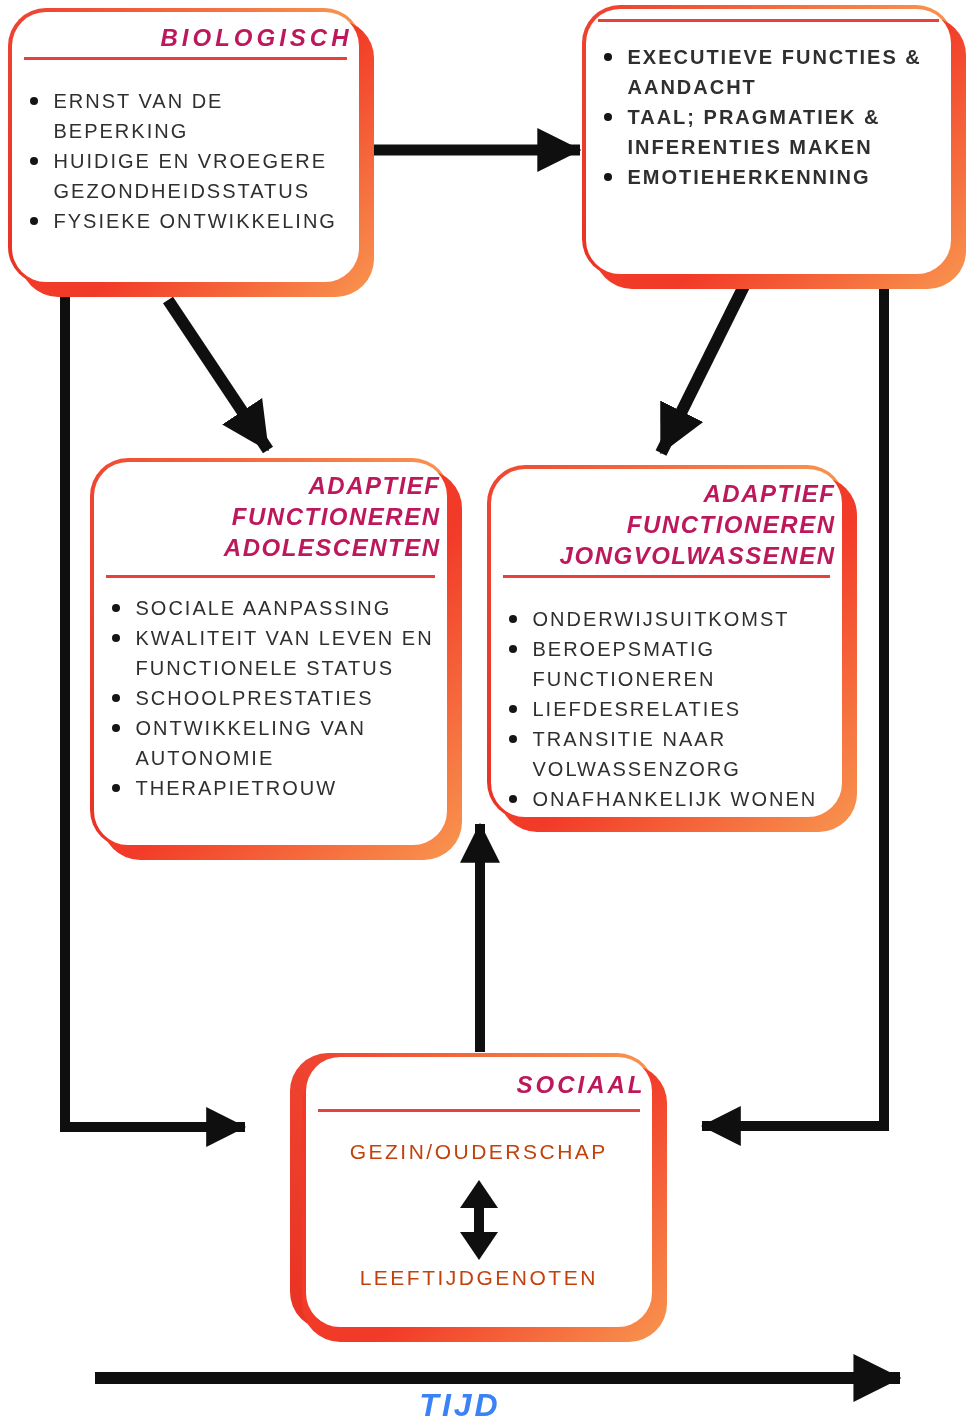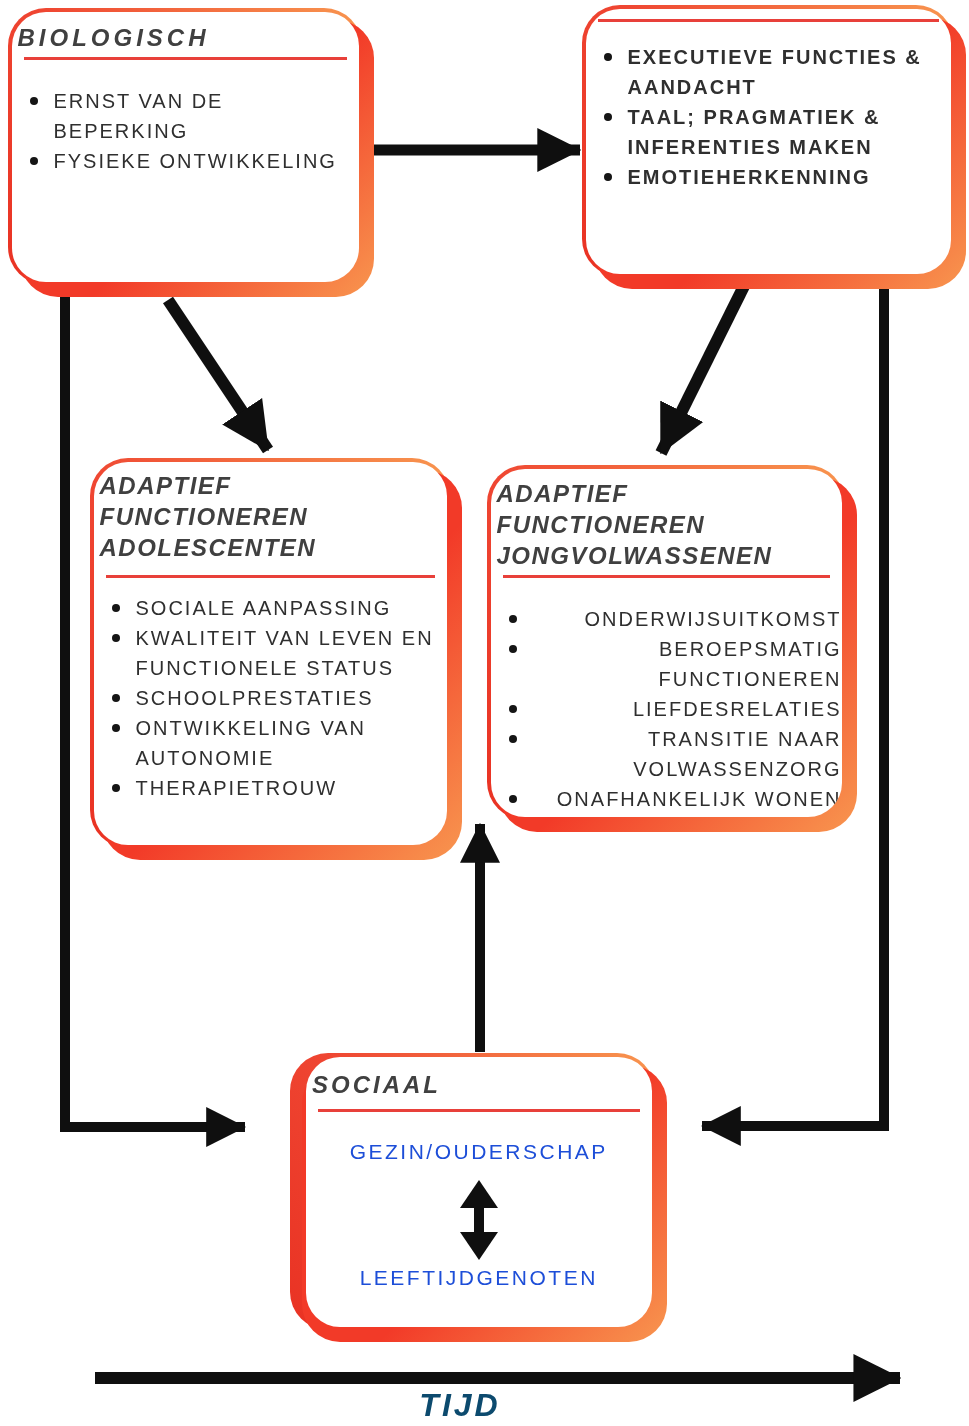--- a/index.html
+++ b/index.html
@@ -26,7 +26,7 @@
 
   .box-title {
     font-style:italic; font-weight:700; font-size:24px; line-height:31px;
-    text-align:left; color:#404040; white-space:pre-line; margin:0 6px;
+    text-align:right; color:#be185d; white-space:pre-line; margin:0 6px;
   }
   #box-biologisch  .box-title { margin-top:10px; letter-spacing:4px; }
   #box-neuro       .box-title { margin-top:11px; letter-spacing:2.5px; }

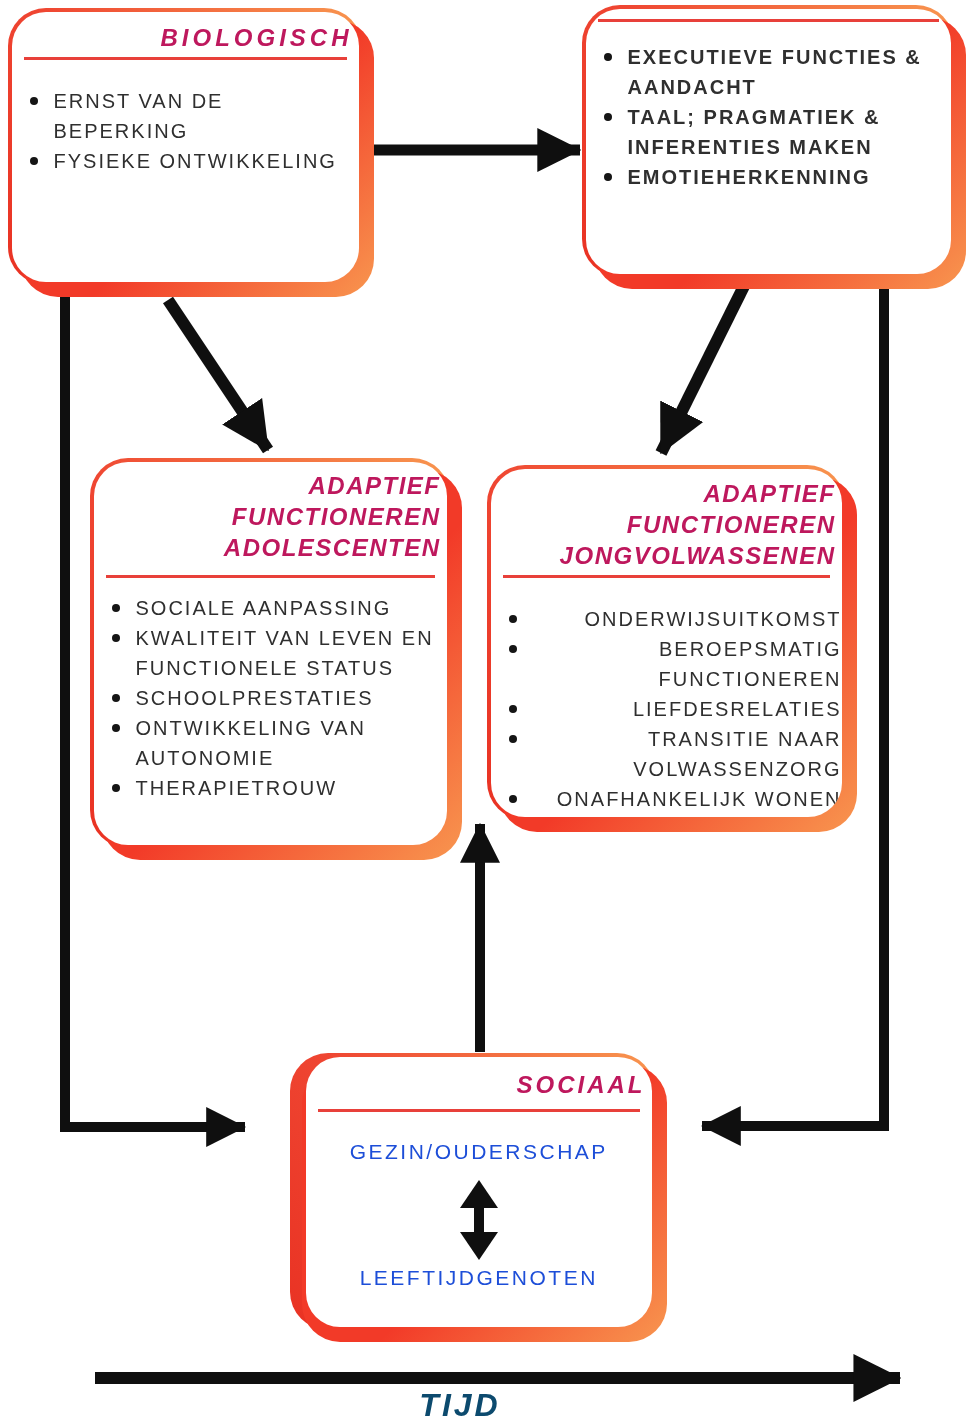--- a/index.html
+++ b/index.html
@@ -119,6 +119,8 @@
       <ul class="items">
           <li class="item">ERNST VAN DE
 BEPERKING</li>
+          <li class="item">HUIDIGE EN VROEGERE
+GEZONDHEIDSSTATUS</li>
           <li class="item">FYSIEKE ONTWIKKELING</li>
         </ul>
     </div>

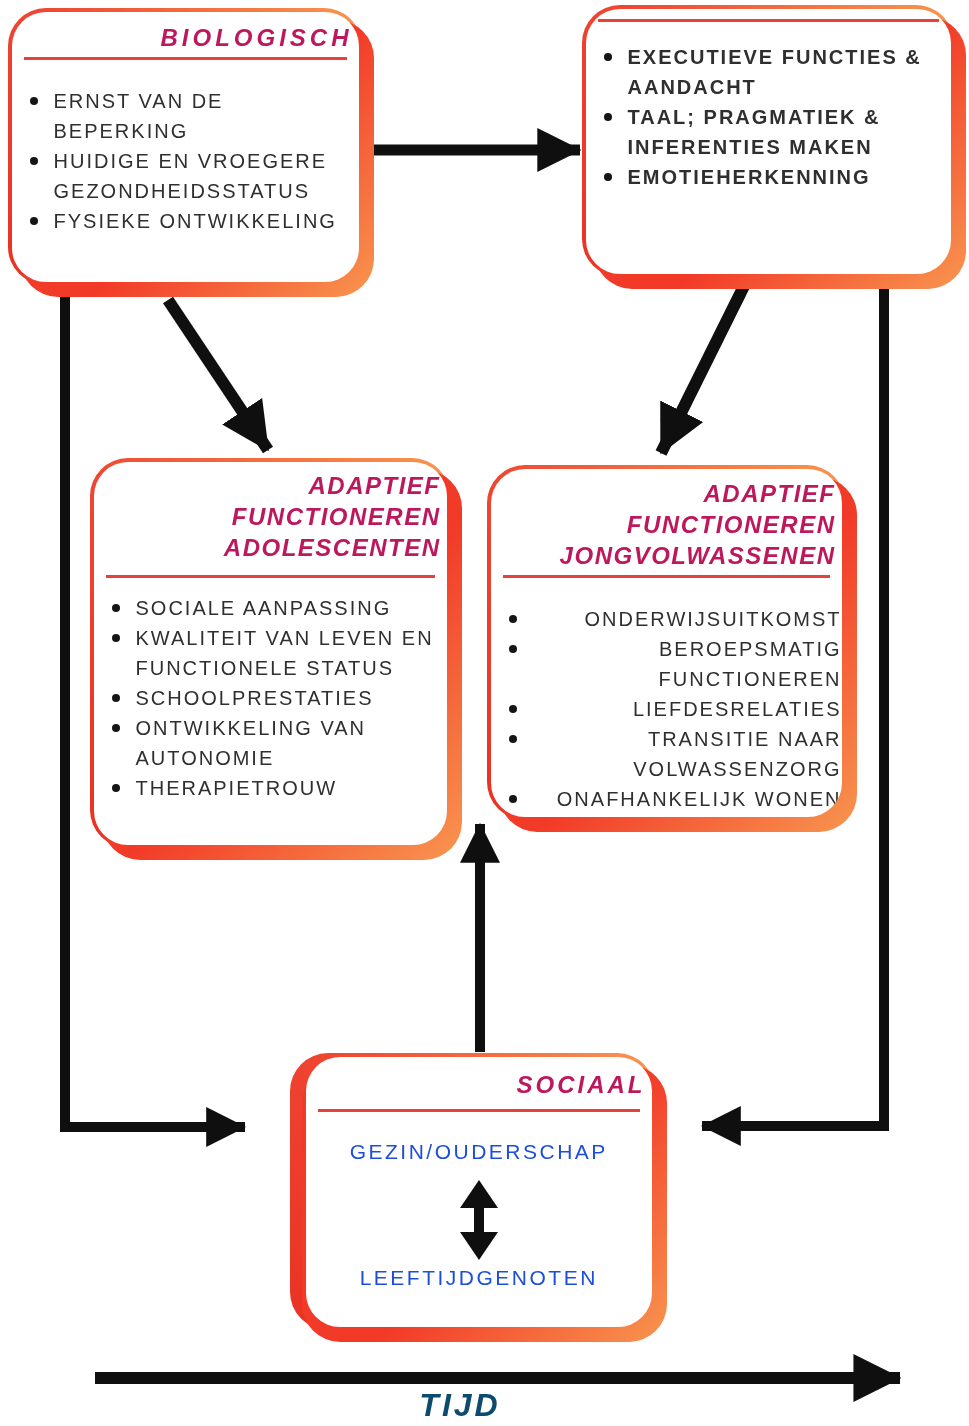--- a/index.html
+++ b/index.html
@@ -42,7 +42,7 @@
   ul.items { list-style:none; margin:26px 0 0; padding:0 0 0 42px; }
   #box-neuro ul.items        { margin-top:20px;font-weight:bold; }
   #box-adolescenten ul.items { margin-top:15px; }
-  #box-jong ul.items         { margin-top:26px;text-align:right; }
+  #box-jong ul.items         { margin-top:26px; }
   li.item {
     position:relative; font-size:20px; line-height:30px; letter-spacing:2px;
     color:#2f2f2f; white-space:pre-line;

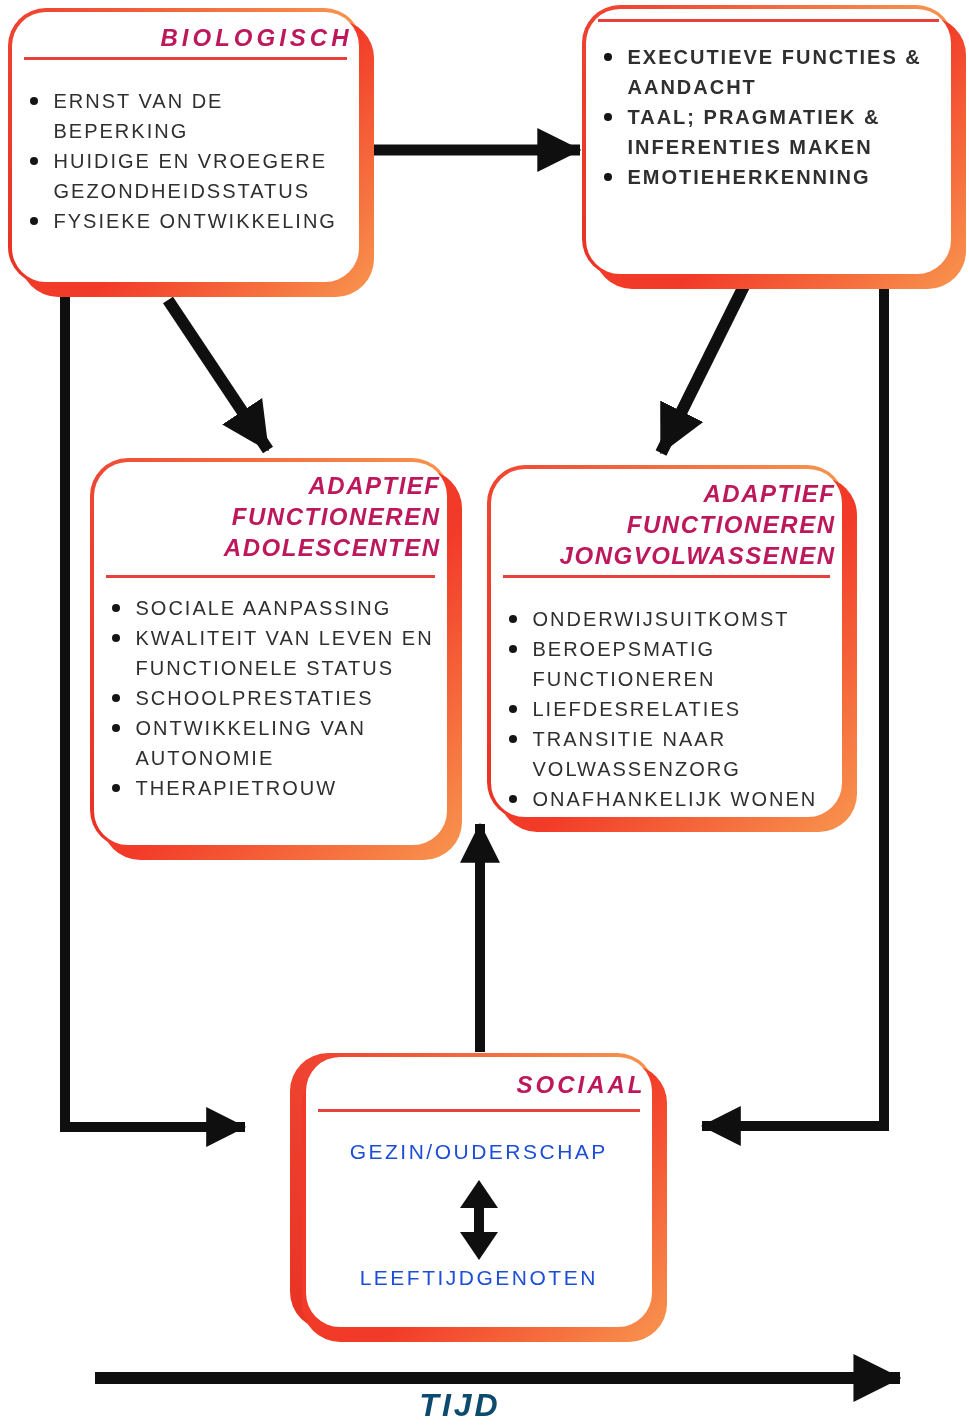--- a/index.html
+++ b/index.html
@@ -55,7 +55,7 @@
   
   .sociaal-label {
     font-size:21px; line-height:30px; letter-spacing:2.5px;
-    color:#1d4ed8; text-align:center; margin:0;
+    color:#c2410c; text-align:center; margin:0;
   }
   .sociaal-label.top { margin-top:25px; }
   .updown-arrow { display:block; margin:10px auto 0; }

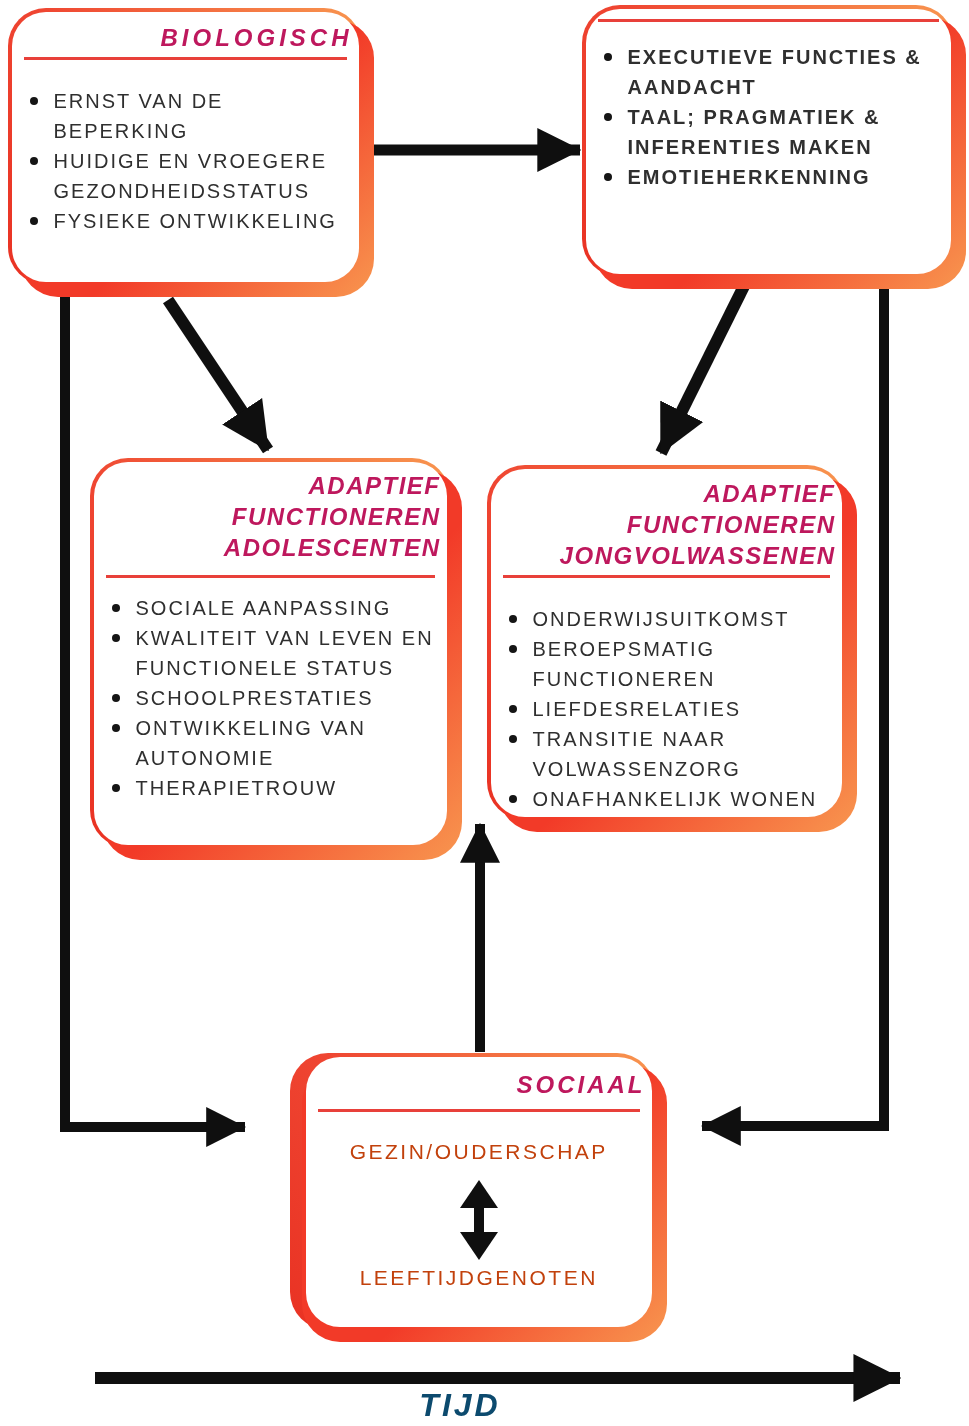--- a/index.html
+++ b/index.html
@@ -75,7 +75,7 @@
   #tijd-label {
     position:absolute; left:380px; top:1387px; width:160px; text-align:center;
     font-style:italic; font-weight:700; font-size:32px; line-height:36px;
-    letter-spacing:3px; color:#0c4a6e;
+    letter-spacing:3px; color:#3b82f6;
   }
 </style>
 </head>

